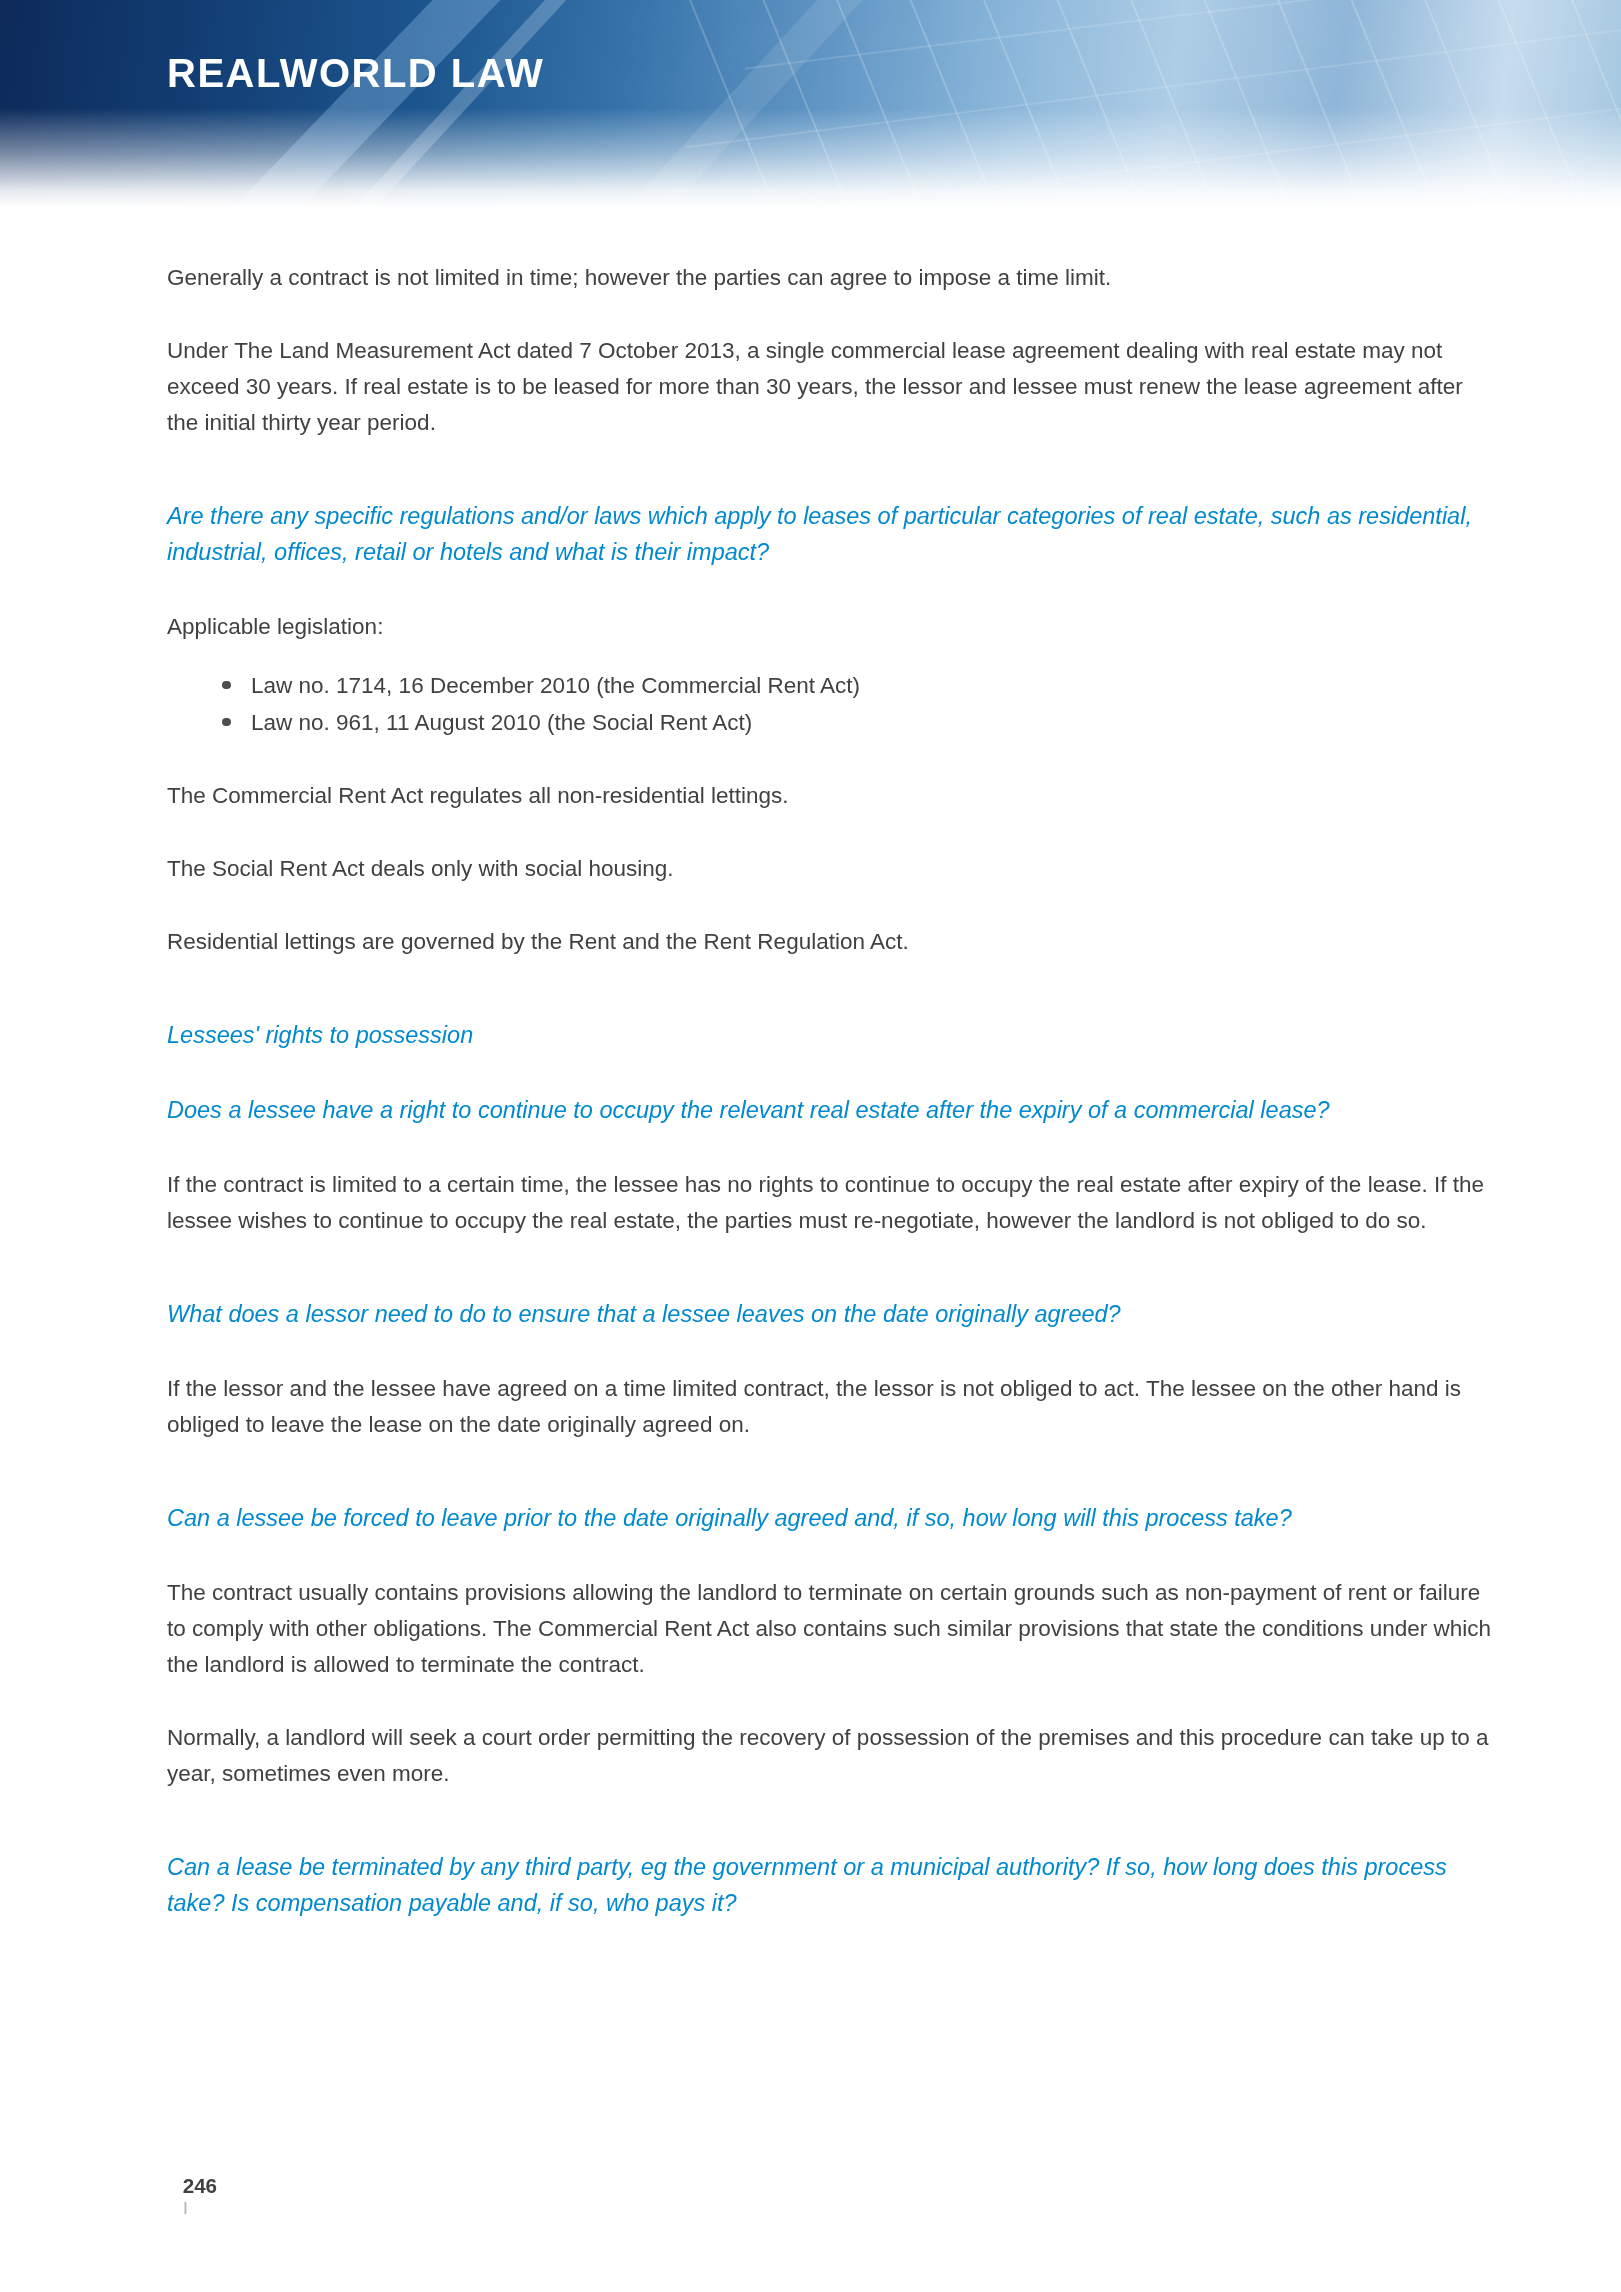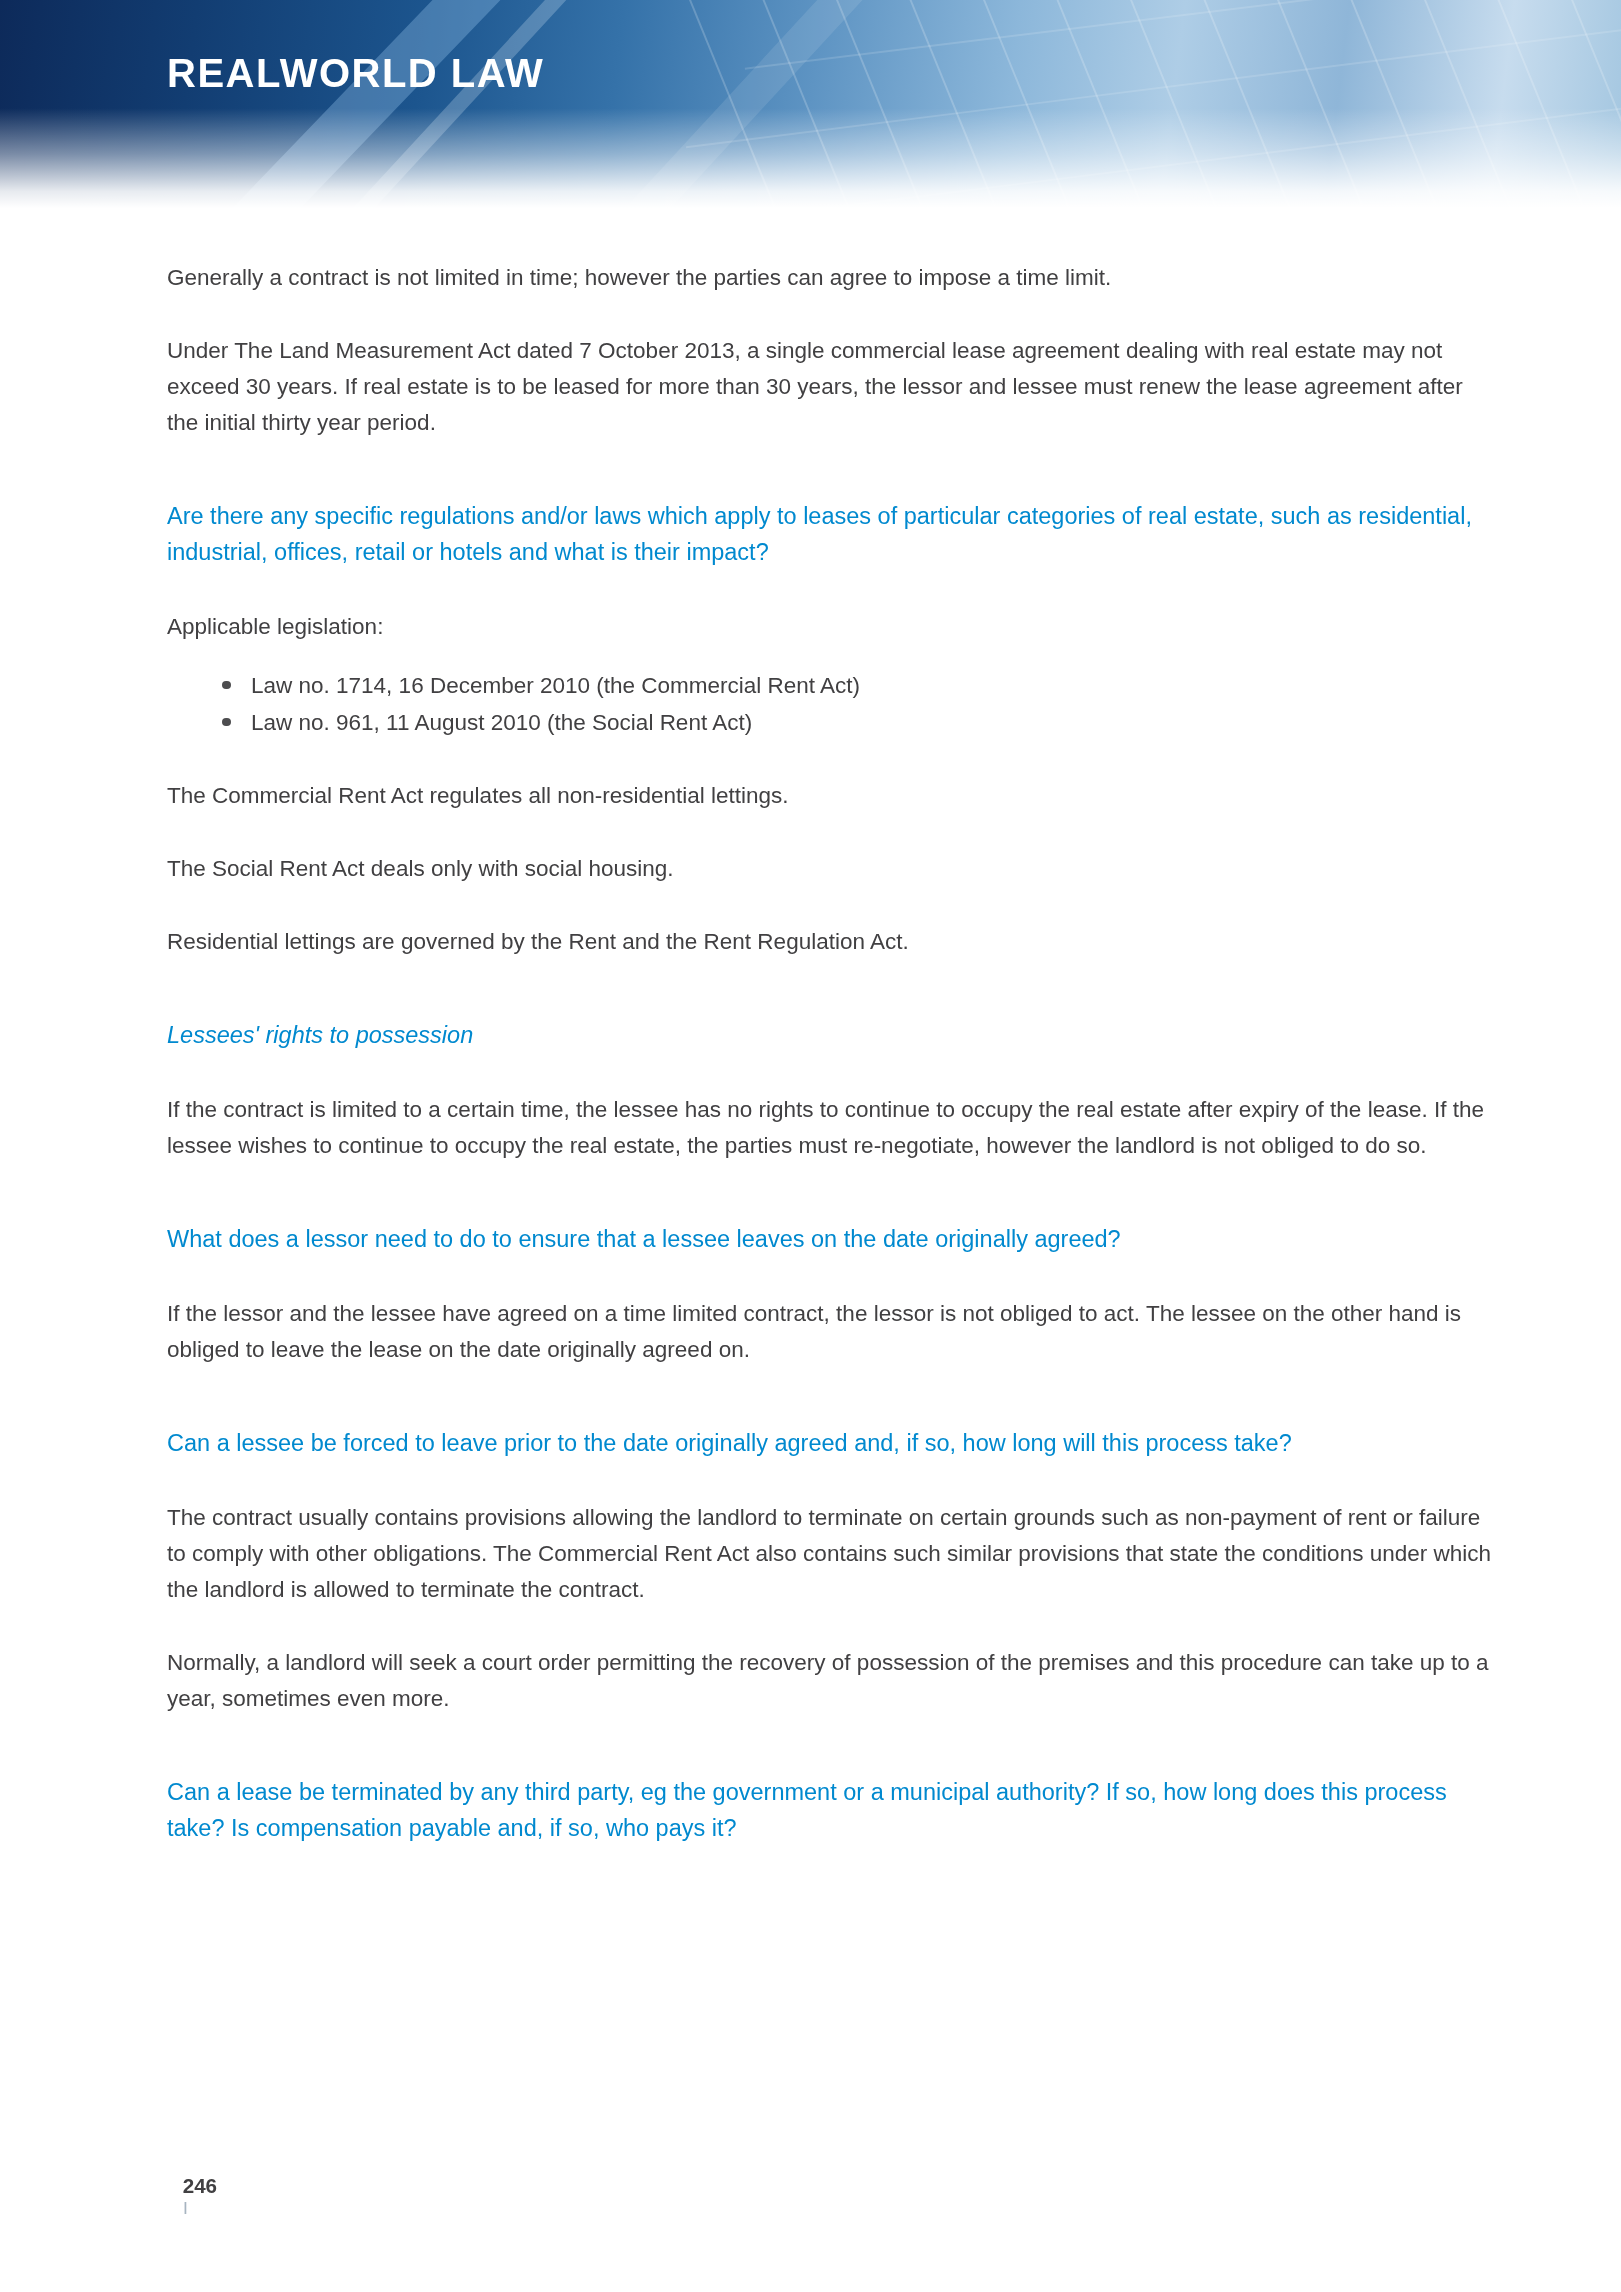--- a/index.html
+++ b/index.html
@@ -72,6 +72,7 @@
     font-weight: 400;
     line-height: 36px;
     color: var(--accent, #0089cf);
+    font-style: italic;
   }
   .label { margin-bottom: 22px; }
 

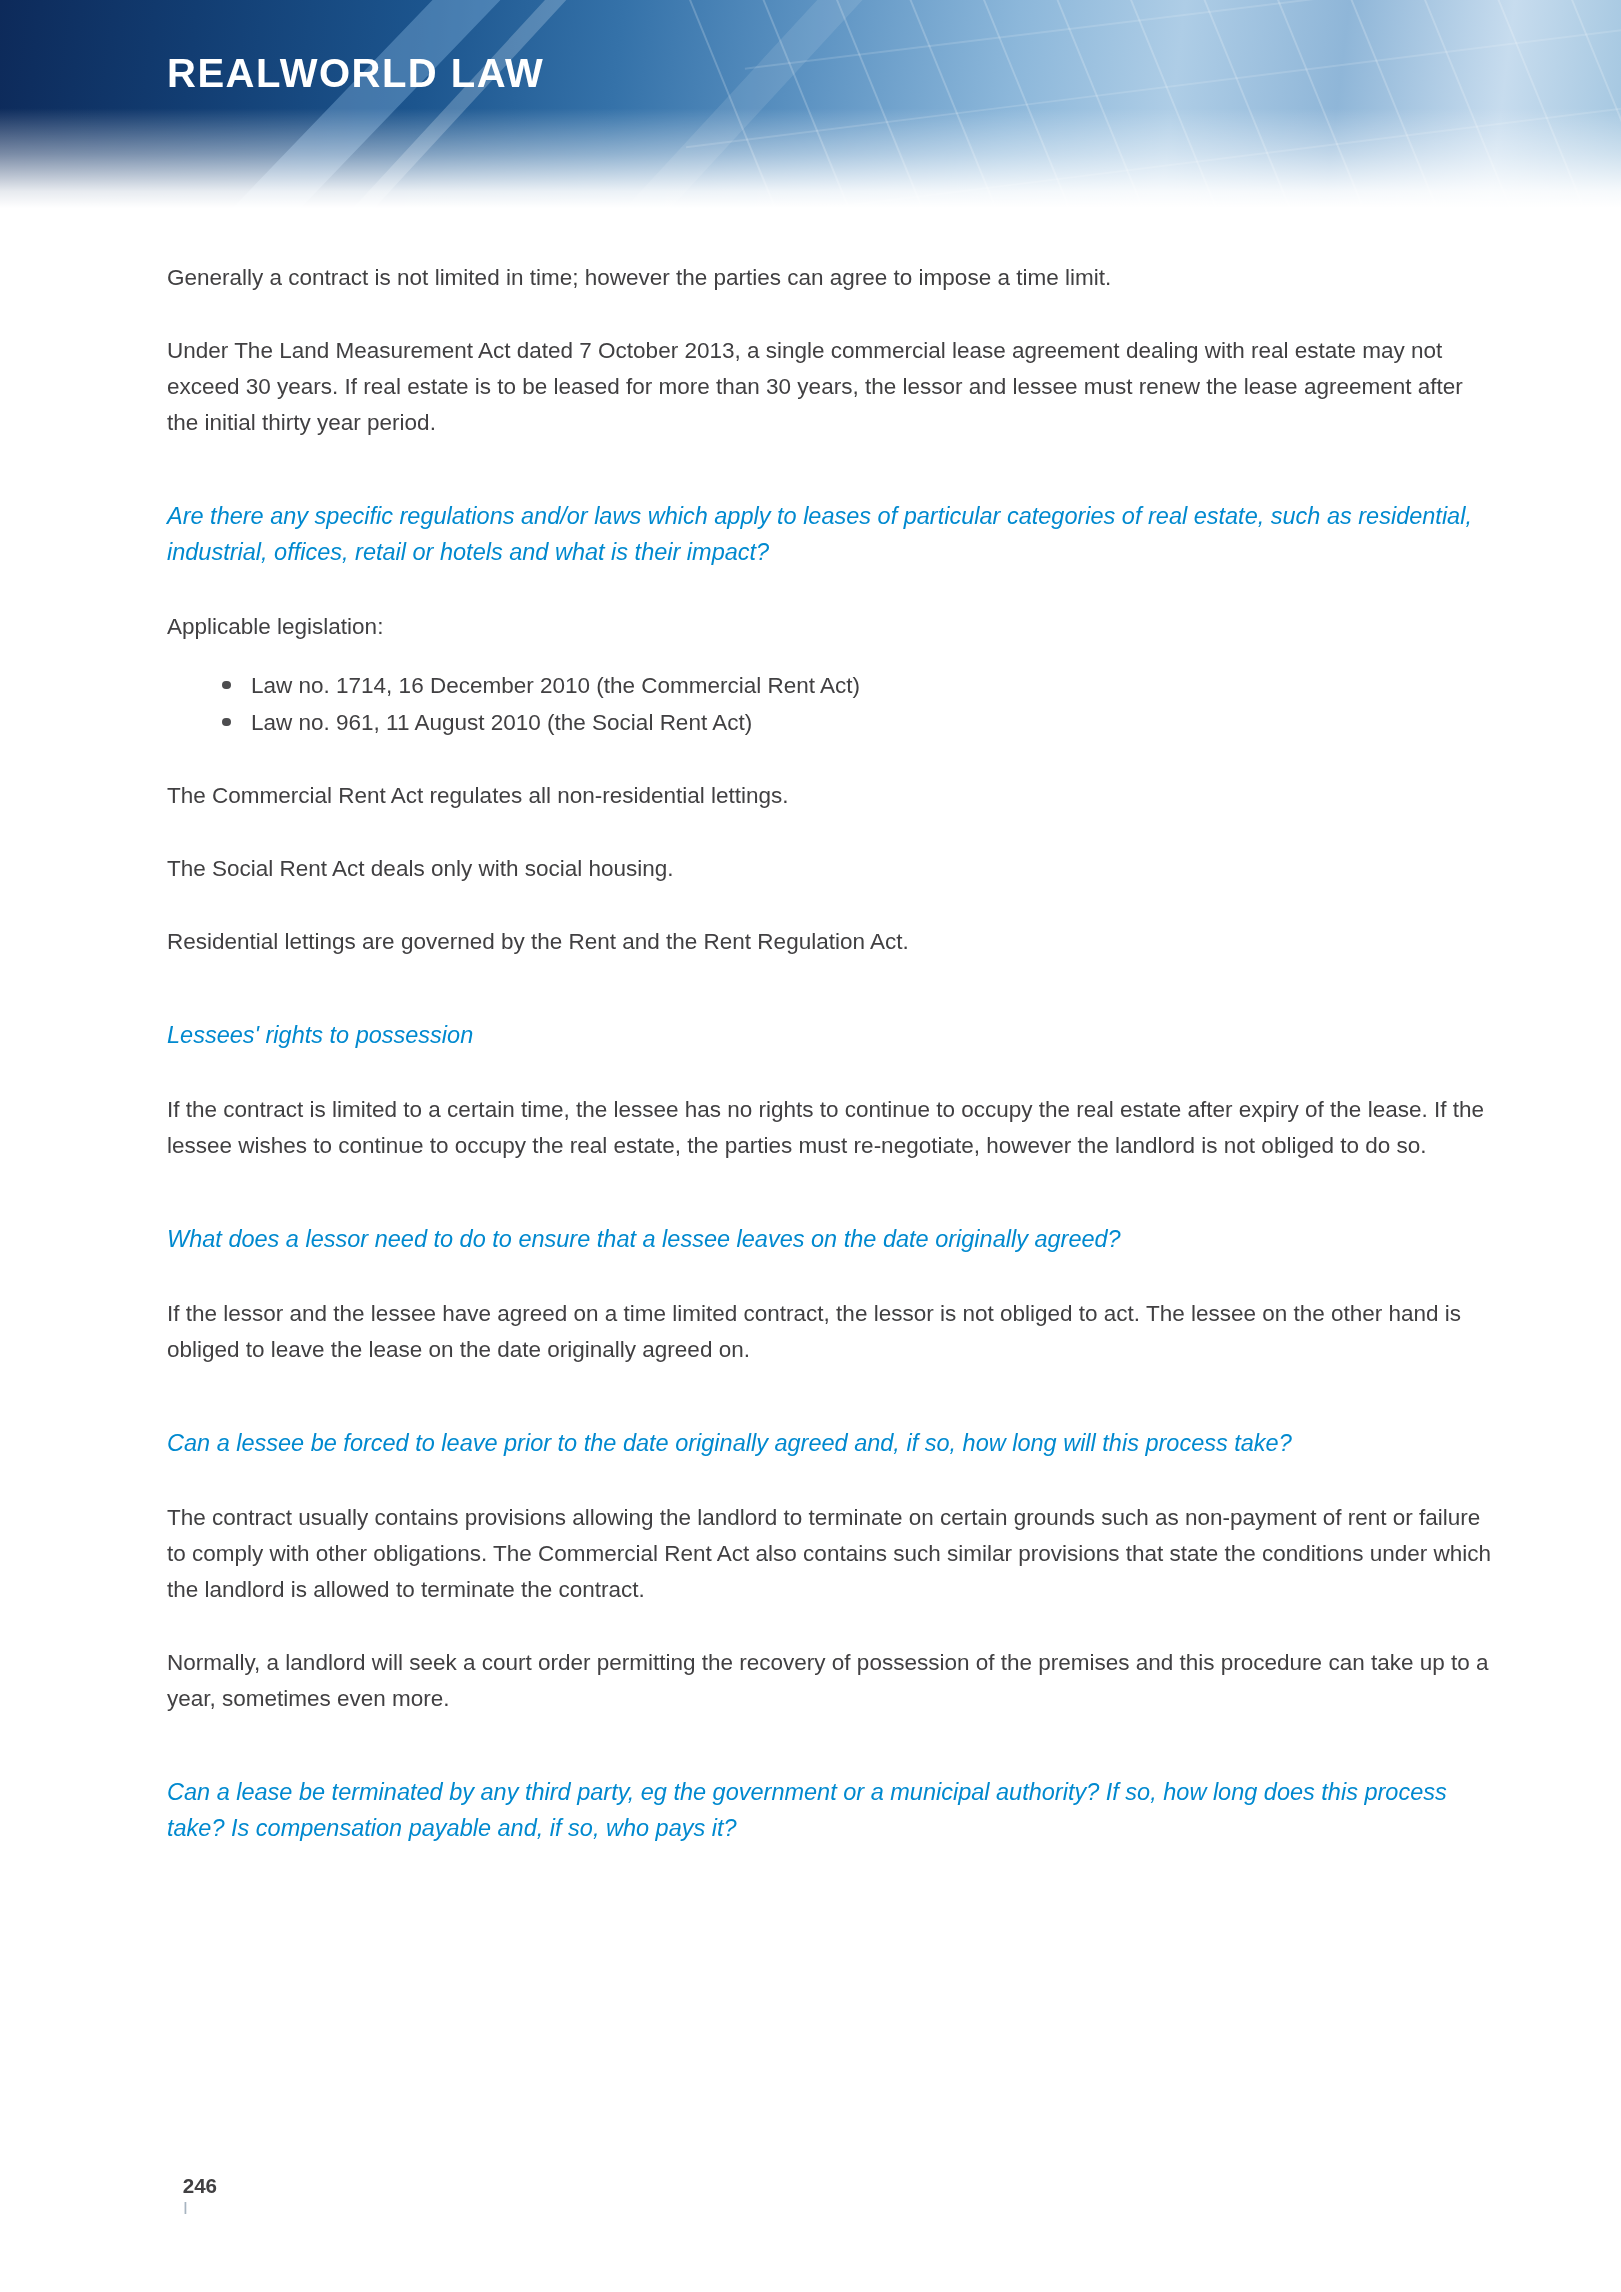--- a/index.html
+++ b/index.html
@@ -191,6 +191,7 @@
 
     <h3 class="section-sub">Lessees' rights to possession</h3>
 
+    <h2 class="question">Does a lessee have a right to continue to occupy the relevant real estate after the expiry of a commercial lease?</h2>
 
     <p class="para">If the contract is limited to a certain time, the lessee has no rights to continue to occupy the real estate after expiry of the lease. If the lessee wishes to continue to occupy the real estate, the parties must re-negotiate, however the landlord is not obliged to do so.</p>
 

